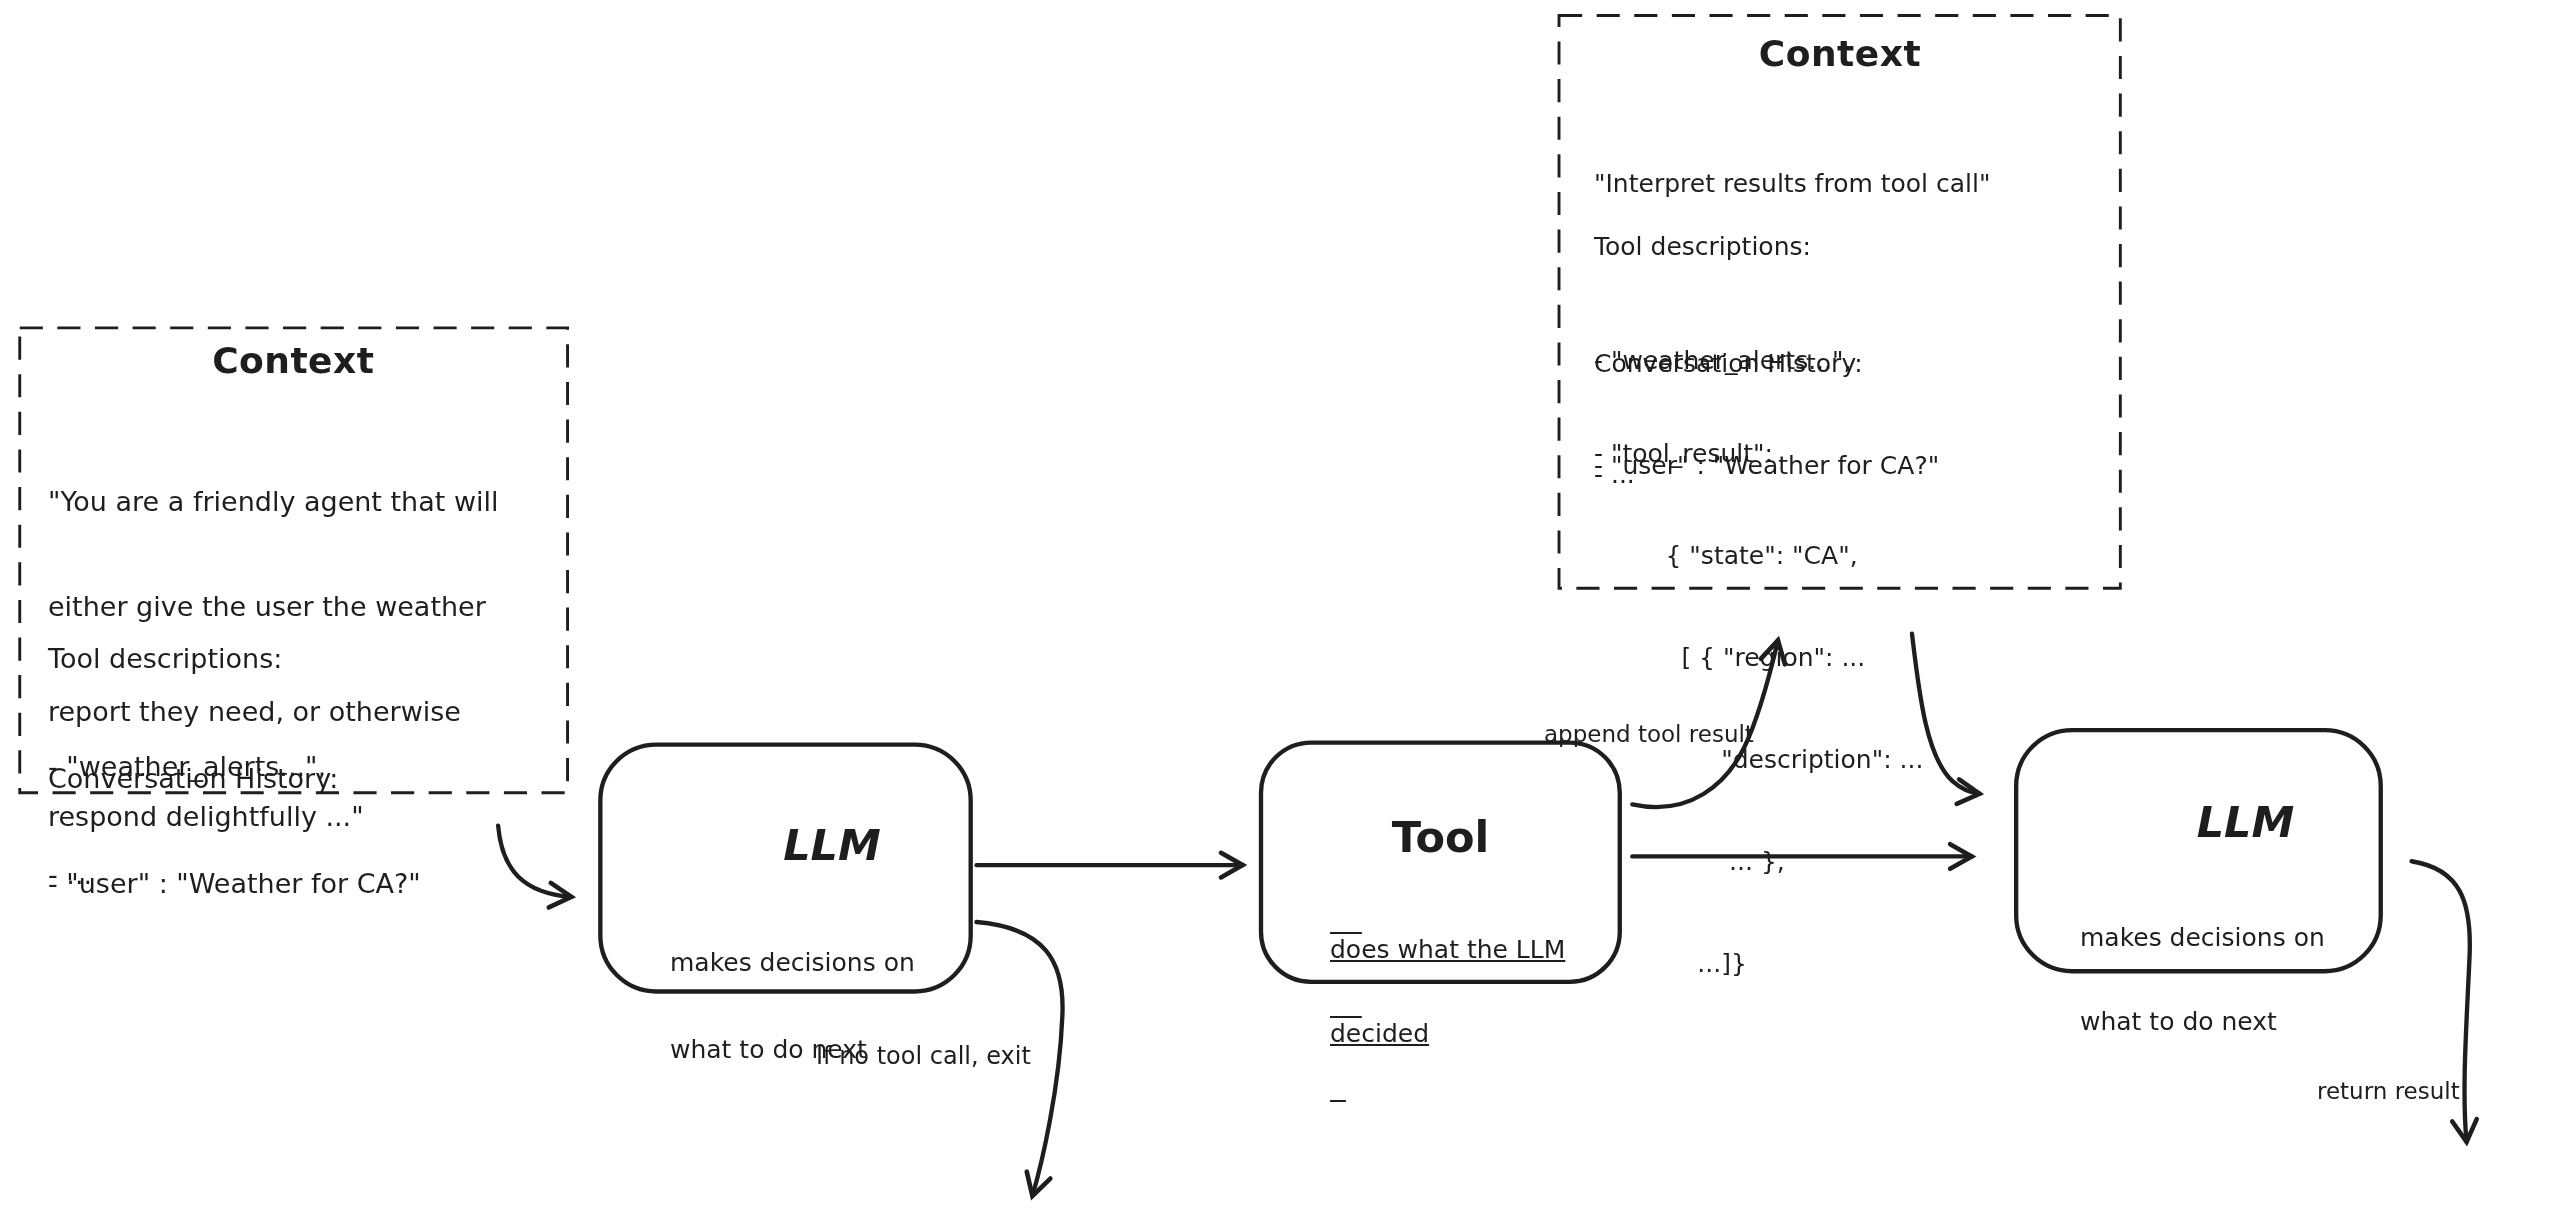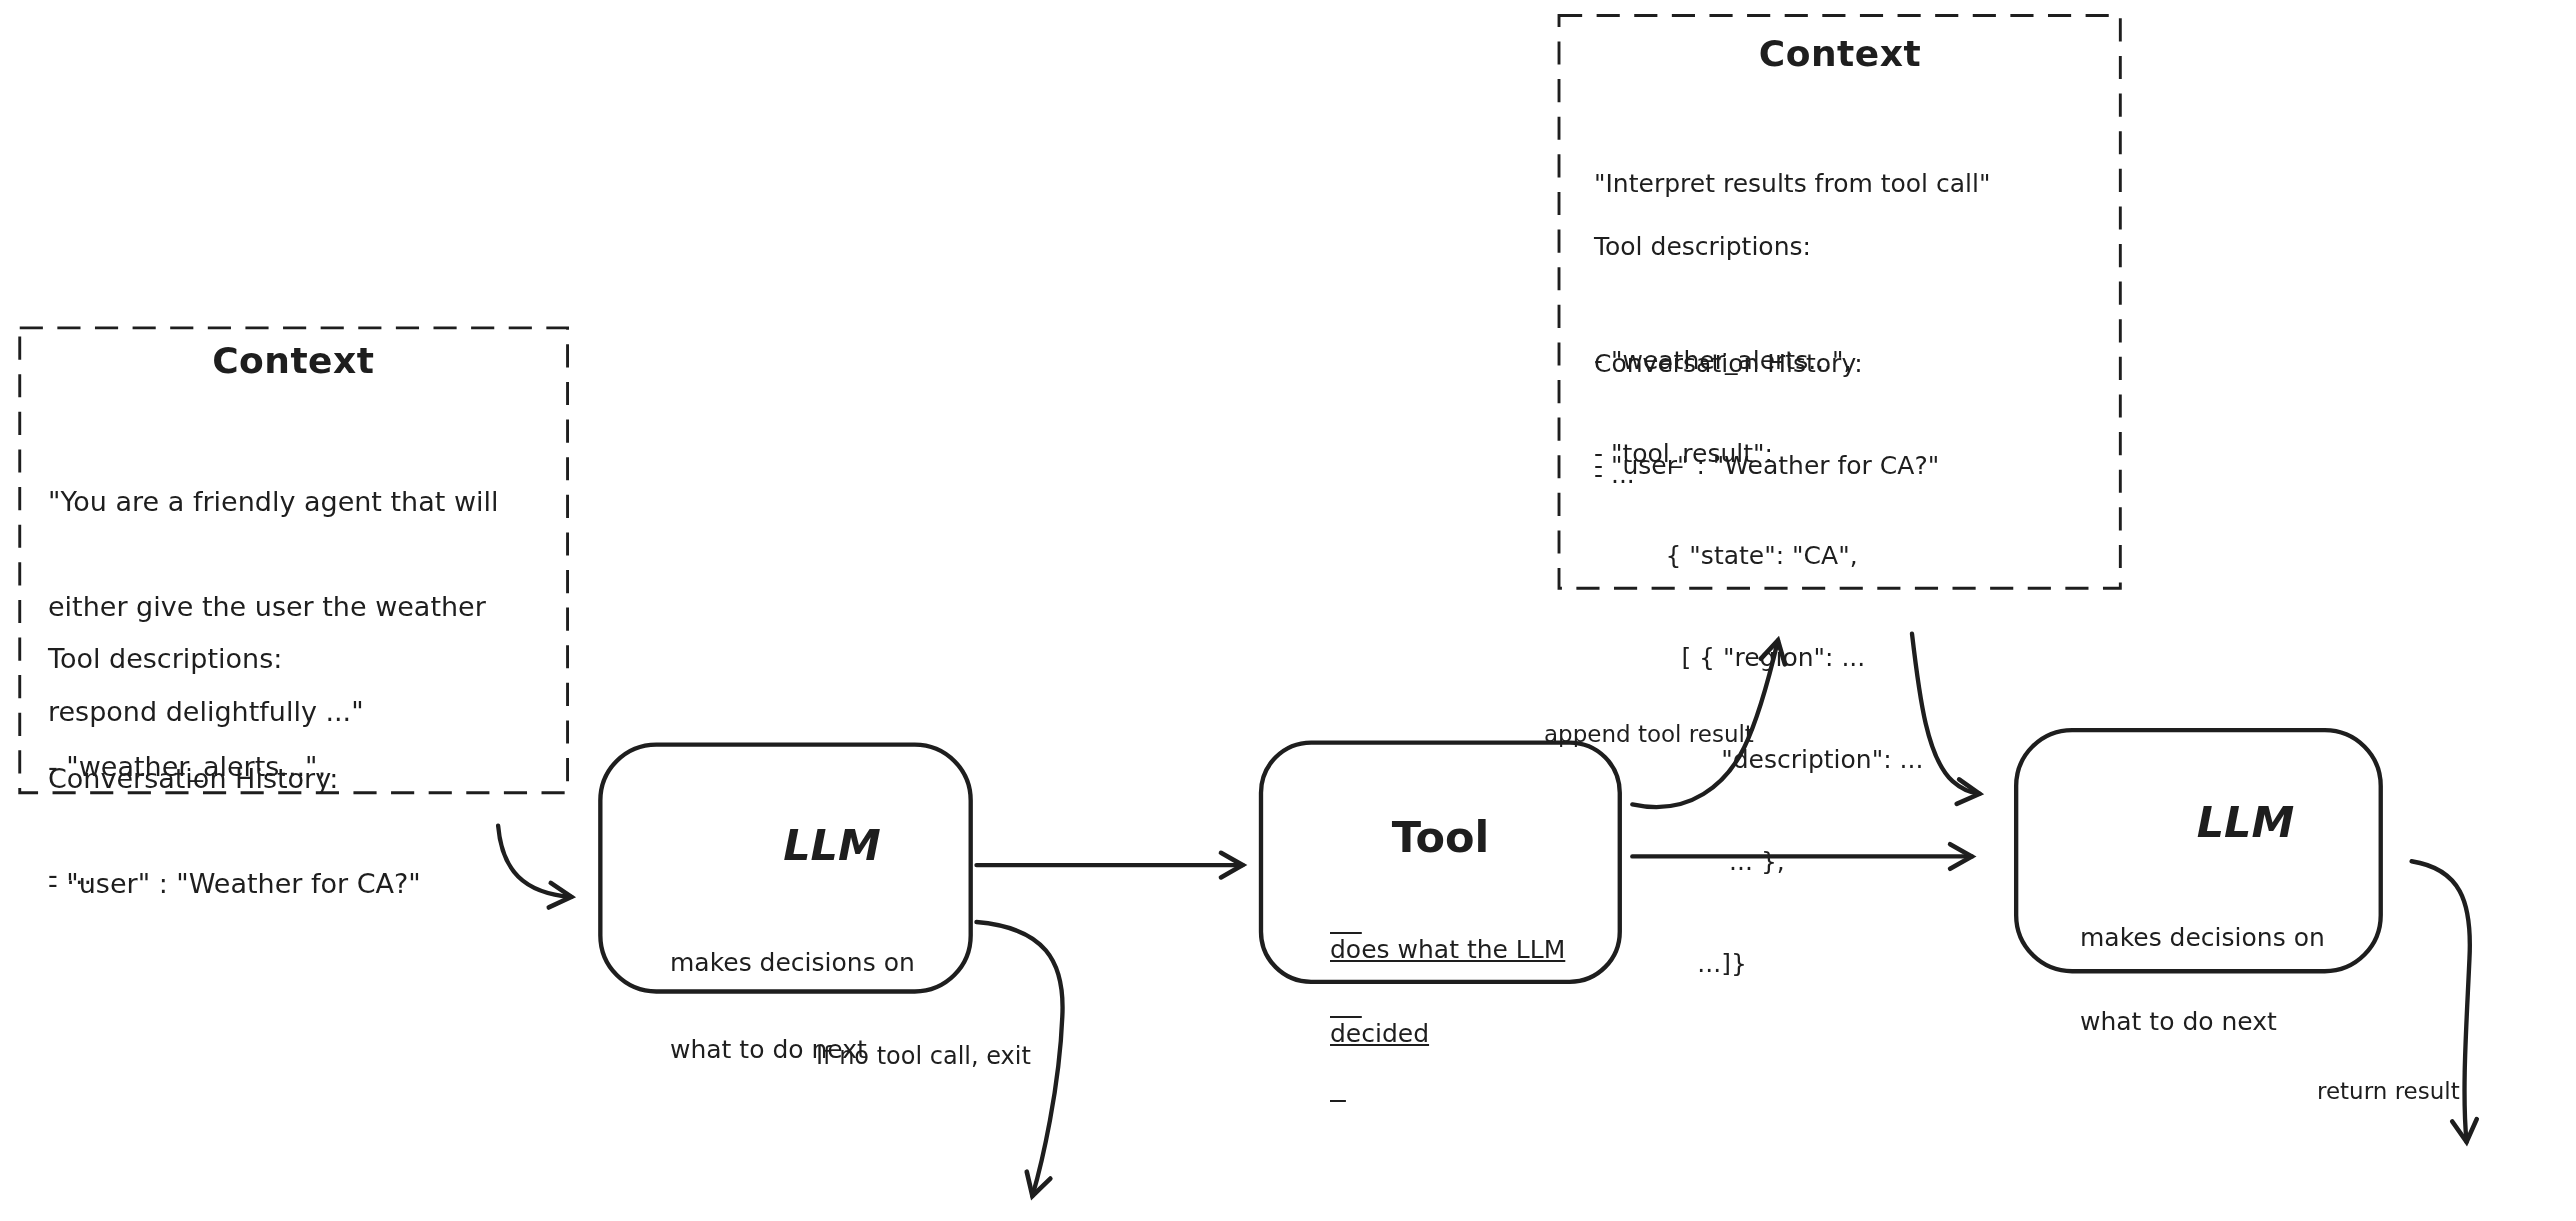--- a/index.html
+++ b/index.html
@@ -56,6 +56,7 @@
   <div class="t body" style="left:48px; top:414px; line-height:35px;">
     <div>"You are a friendly agent that will</div>
     <div>either give the user the weather</div>
+    <div>report they need, or otherwise</div>
     <div>respond delightfully ..."</div>
   </div>
 

